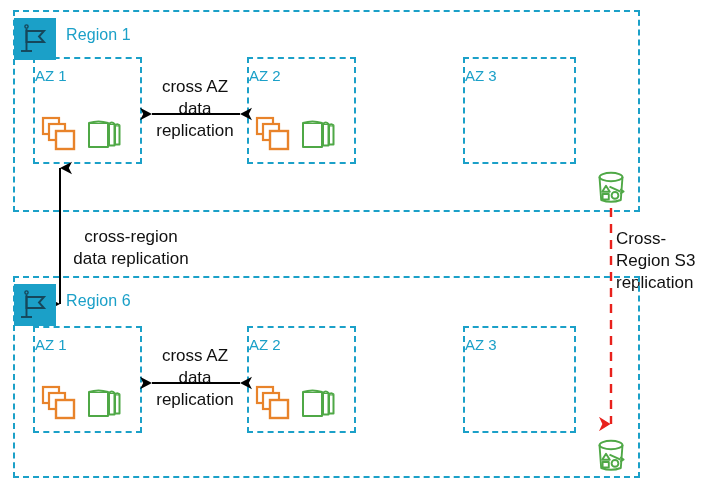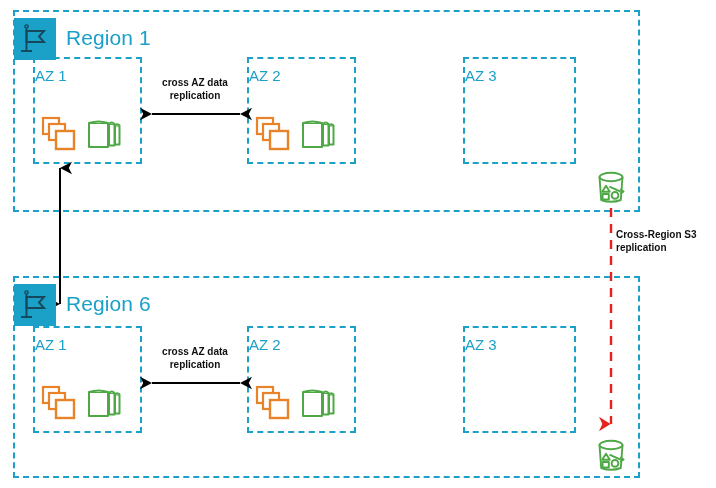--- a/index.html
+++ b/index.html
@@ -36,7 +36,7 @@
   .region-label {
     position: absolute;
     color: #1BA0C8;
-    font-size: 21px;
+    font-size: 16px;
     font-family: "Liberation Sans", sans-serif;
     white-space: nowrap;
     letter-spacing: 0.1px;

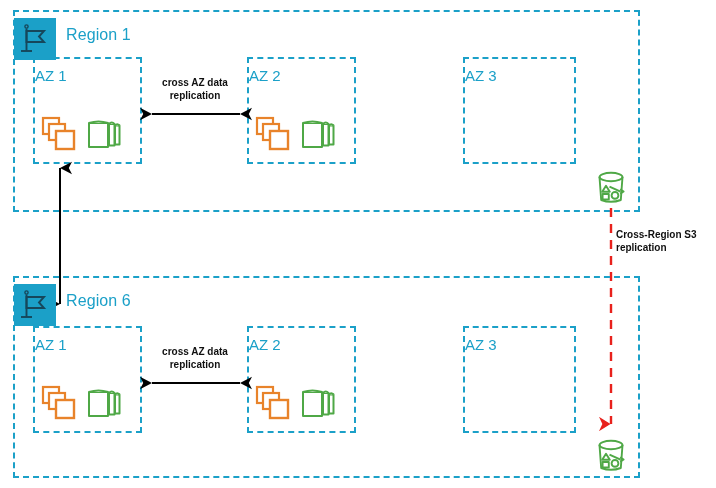--- a/index.html
+++ b/index.html
@@ -84,8 +84,8 @@
   .conn-label {
     position: absolute;
     font-family: "Liberation Sans", sans-serif;
-    font-size: 10px;
-    font-weight: bold;
+    font-size: 17px;
+    font-weight: normal;
     color: #101010;
     text-align: center;
     line-height: 1.3;

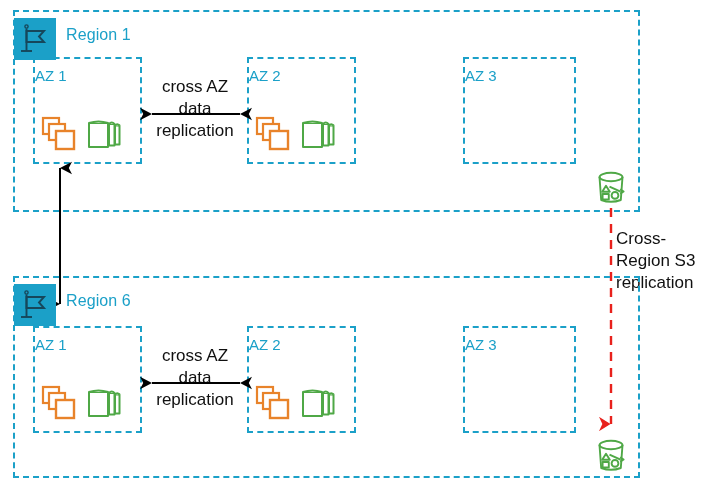--- a/index.html
+++ b/index.html
@@ -205,6 +205,8 @@
     </defs>
     <line x1="10" y1="6" x2="10" y2="142" stroke="#000" stroke-width="2" marker-start="url(#ahUp)" marker-end="url(#ahDn)"></line>
   </svg>
+  <div class="conn-label" style="left:70px; top:226px; width:122px;">cross-region
+data replication</div>
 
   <svg class="arrow-svg" style="left:601px; top:206px;" width="20" height="226" viewBox="0 0 20 226">
     <defs>

